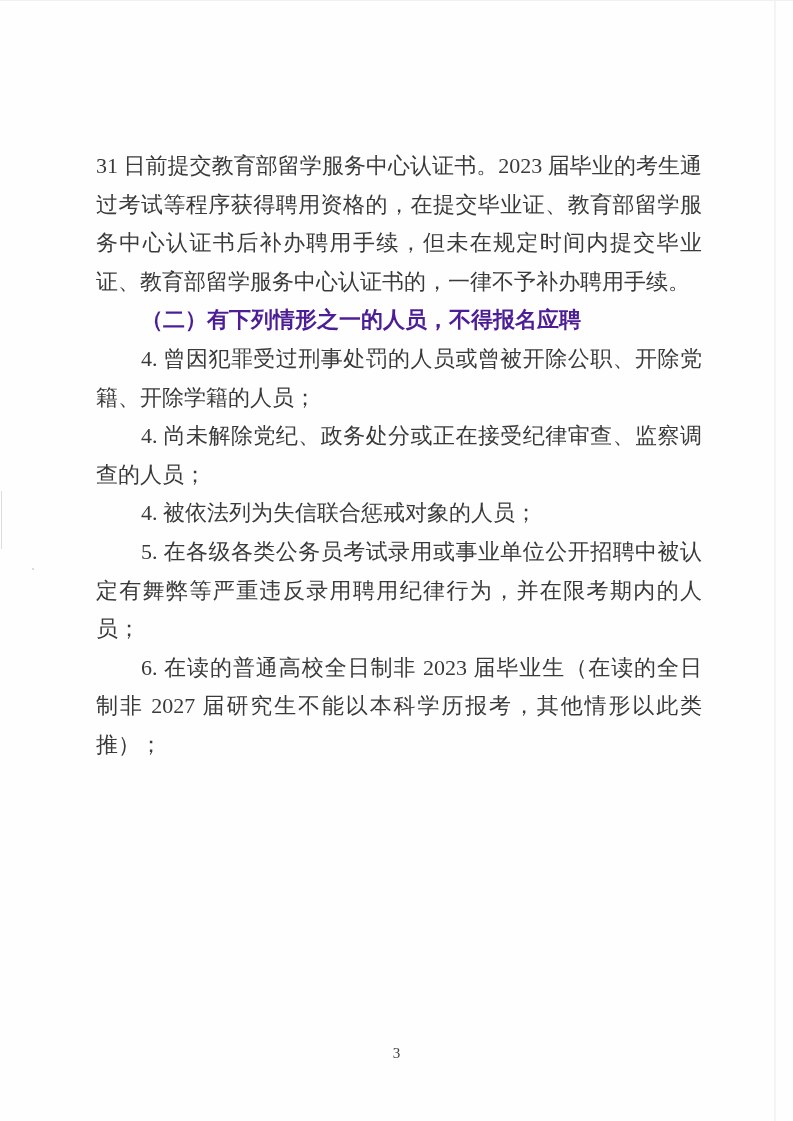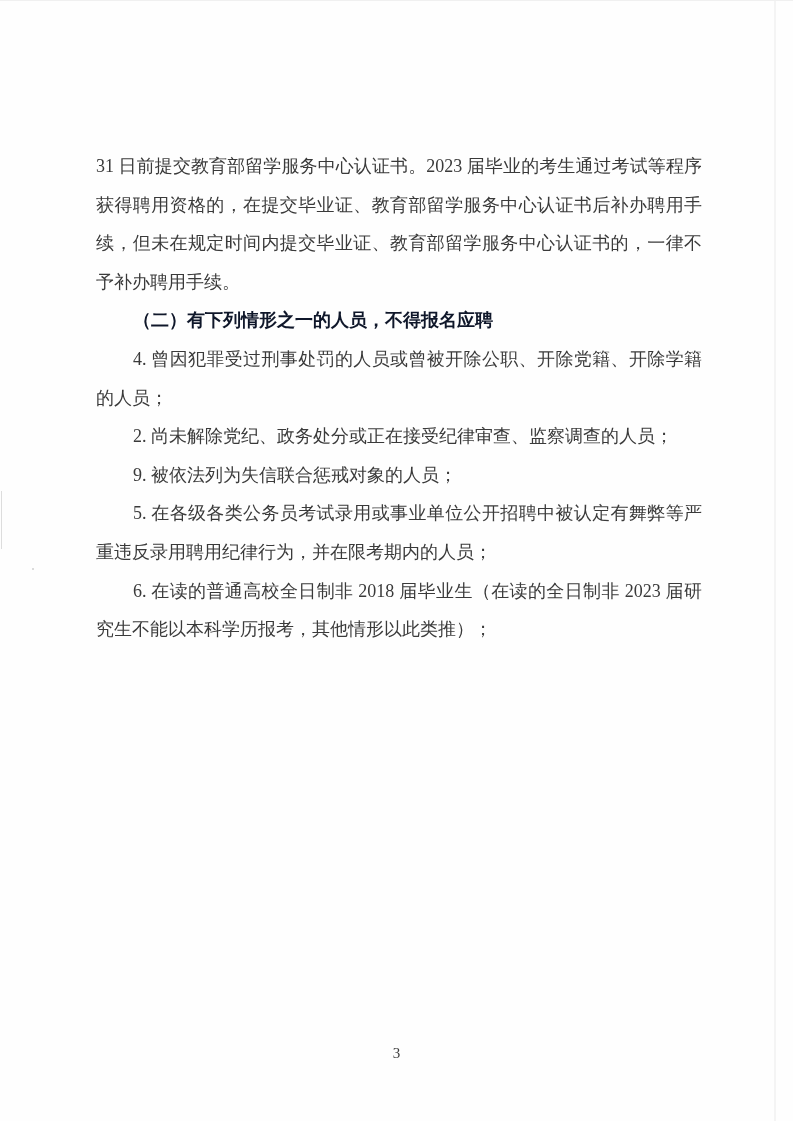--- a/index.html
+++ b/index.html
@@ -25,7 +25,7 @@
     left: 96px;
     top: 146px;
     width: 606px;
-    font-size: 18px;
+    font-size: 22px;
     line-height: 38.6px;
     color: #3a3a3a;
     text-align: justify;

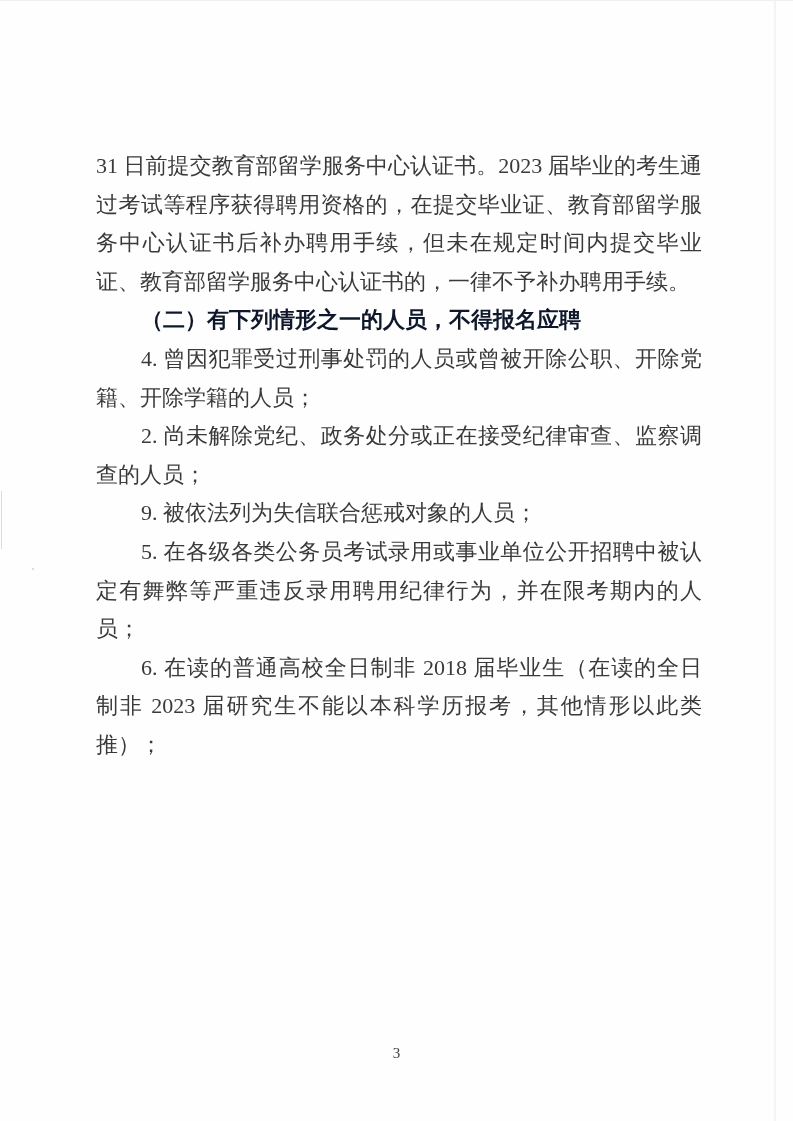--- a/index.html
+++ b/index.html
@@ -39,7 +39,7 @@
   }
   .para.heading {
     font-weight: 700;
-    color: #0f172a;
+    color: #4c1d95;
   }
   .page-number {
     position: absolute;

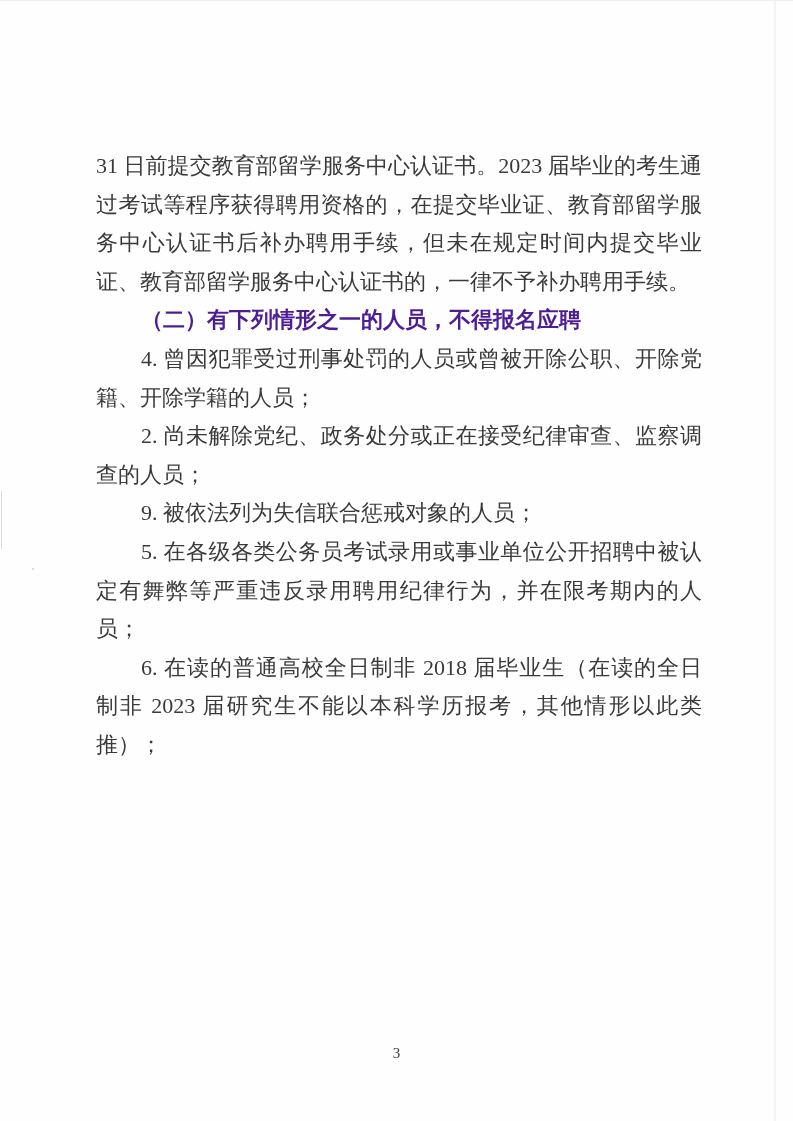--- a/index.html
+++ b/index.html
@@ -91,7 +91,7 @@
     <p class="para">31 日前提交教育部留学服务中心认证书。2023 届毕业的考生通过考试等程序获得聘用资格的，在提交毕业证、教育部留学服务中心认证书后补办聘用手续，但未在规定时间内提交毕业证、教育部留学服务中心认证书的，一律不予补办聘用手续。</p>
     <p class="para indent heading">（二）有下列情形之一的人员，不得报名应聘</p>
     <p class="para indent">4. 曾因犯罪受过刑事处罚的人员或曾被开除公职、开除党籍、开除学籍的人员；</p>
-    <p class="para indent">2. 尚未解除党纪、政务处分或正在接受纪律审查、监察调查的人员；</p>
+    <p class="para indent">4. 尚未解除党纪、政务处分或正在接受纪律审查、监察调查的人员；</p>
     <p class="para indent">9. 被依法列为失信联合惩戒对象的人员；</p>
     <p class="para indent">5. 在各级各类公务员考试录用或事业单位公开招聘中被认定有舞弊等严重违反录用聘用纪律行为，并在限考期内的人员；</p>
     <p class="para indent">6. 在读的普通高校全日制非 2018 届毕业生（在读的全日制非 2023 届研究生不能以本科学历报考，其他情形以此类推）；</p>

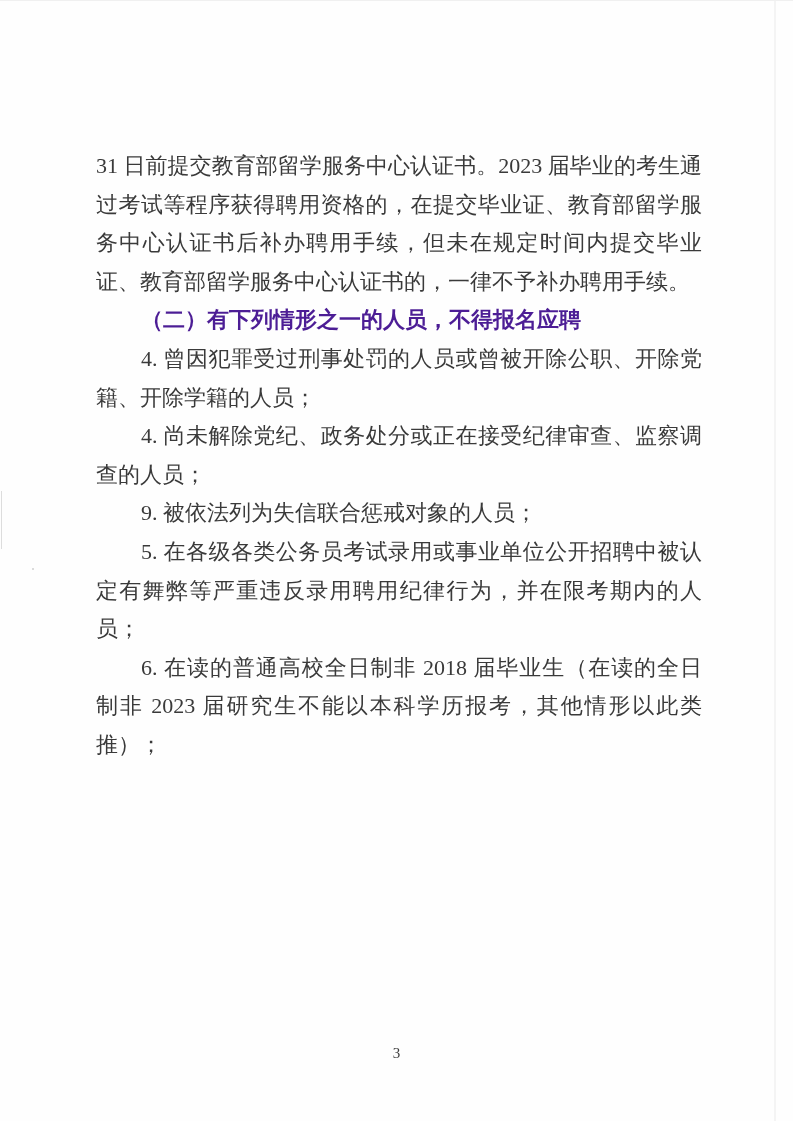--- a/index.html
+++ b/index.html
@@ -92,7 +92,7 @@
     <p class="para indent heading">（二）有下列情形之一的人员，不得报名应聘</p>
     <p class="para indent">4. 曾因犯罪受过刑事处罚的人员或曾被开除公职、开除党籍、开除学籍的人员；</p>
     <p class="para indent">4. 尚未解除党纪、政务处分或正在接受纪律审查、监察调查的人员；</p>
-    <p class="para indent">9. 被依法列为失信联合惩戒对象的人员；</p>
+    <p class="para indent">4. 被依法列为失信联合惩戒对象的人员；</p>
     <p class="para indent">5. 在各级各类公务员考试录用或事业单位公开招聘中被认定有舞弊等严重违反录用聘用纪律行为，并在限考期内的人员；</p>
     <p class="para indent">6. 在读的普通高校全日制非 2018 届毕业生（在读的全日制非 2023 届研究生不能以本科学历报考，其他情形以此类推）；</p>
   </div>

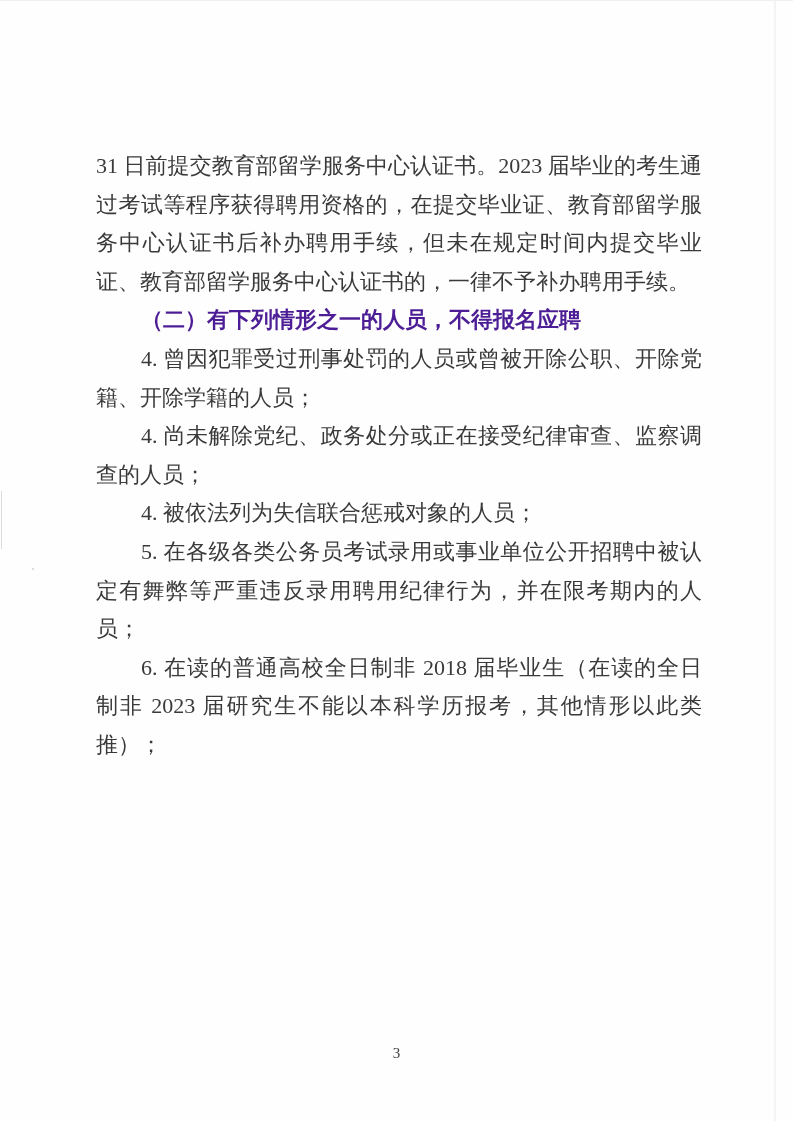--- a/index.html
+++ b/index.html
@@ -94,7 +94,7 @@
     <p class="para indent">4. 尚未解除党纪、政务处分或正在接受纪律审查、监察调查的人员；</p>
     <p class="para indent">4. 被依法列为失信联合惩戒对象的人员；</p>
     <p class="para indent">5. 在各级各类公务员考试录用或事业单位公开招聘中被认定有舞弊等严重违反录用聘用纪律行为，并在限考期内的人员；</p>
-    <p class="para indent">6. 在读的普通高校全日制非 2018 届毕业生（在读的全日制非 2023 届研究生不能以本科学历报考，其他情形以此类推）；</p>
+    <p class="para indent">6. 在读的普通高校全日制非 2023 届毕业生（在读的全日制非 2027 届研究生不能以本科学历报考，其他情形以此类推）；</p>
   </div>
 
   <div class="page-number">3</div>

